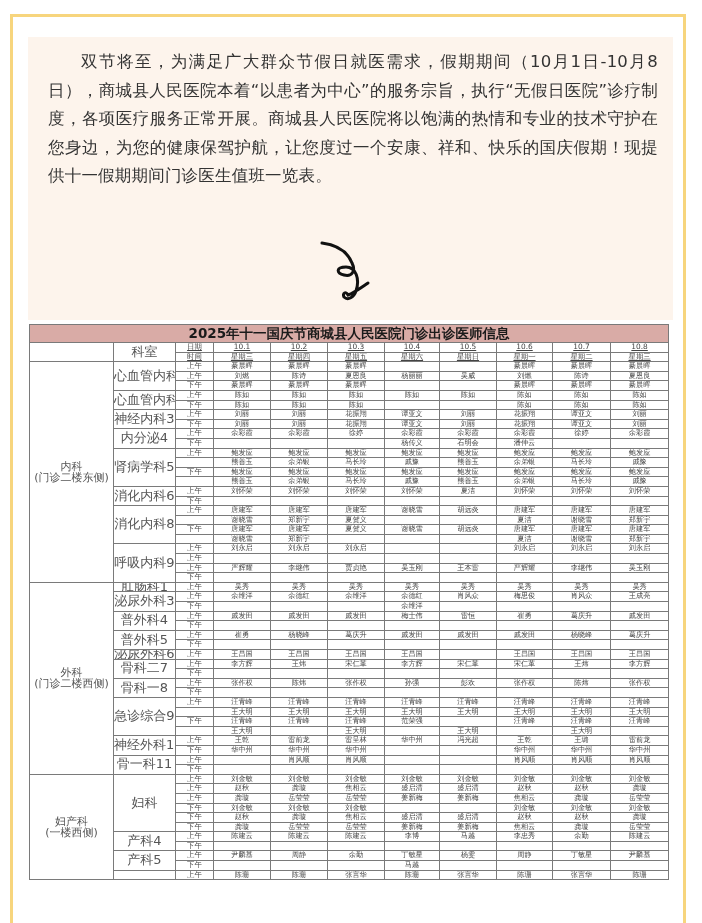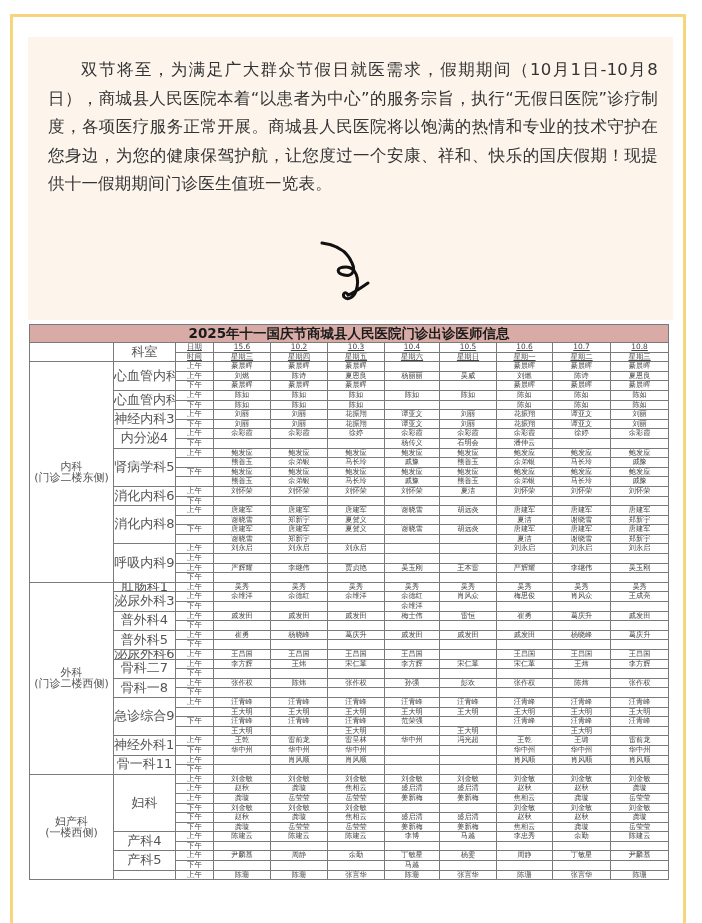--- a/index.html
+++ b/index.html
@@ -6,7 +6,7 @@
   body{width:702px;height:923px;overflow:hidden;position:relative;font-family:"DejaVu Sans","Liberation Sans",sans-serif;}
   .frame{position:absolute;left:10px;top:14px;width:676px;height:940px;border:3px solid #f7d57d;border-bottom:none;box-sizing:border-box;background:#fff;}
   .panel{position:absolute;left:28px;top:37px;width:645px;height:283px;background:#fdf4ec;}
-  .intro{position:absolute;left:48px;top:56px;width:610px;font-size:16.5px;line-height:28.6px;color:#333;letter-spacing:0.2px;text-align:justify;}
+  .intro{position:absolute;left:48px;top:48px;width:610px;font-size:16.5px;line-height:28.6px;color:#333;letter-spacing:0.2px;text-align:justify;}
   .intro p{margin:0;text-indent:2em;}
   .sig{position:absolute;left:318px;top:235px;width:70px;height:70px;}
   .tbl-wrap{position:absolute;left:29px;top:324px;width:639px;}

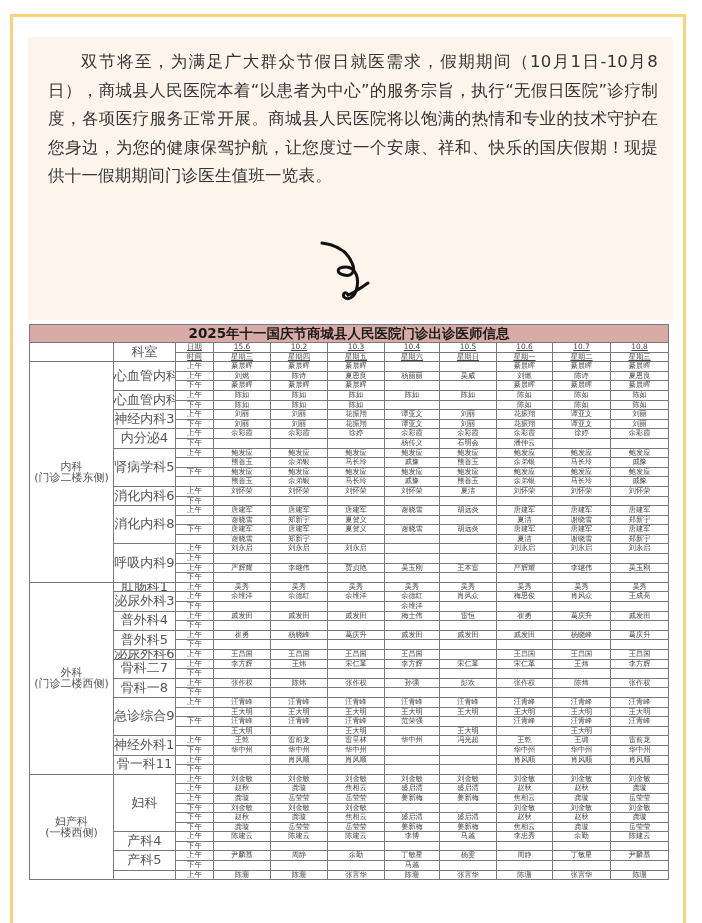--- a/index.html
+++ b/index.html
@@ -54,7 +54,7 @@
           <td rowspan="2"></td>
           <td rowspan="2" class="dept">科室</td>
           <td class="hdr">日期</td>
-          <td class="hdr">15.6</td>
+          <td class="hdr">10.1</td>
           <td class="hdr">10.2</td>
           <td class="hdr">10.3</td>
           <td class="hdr">10.4</td>

